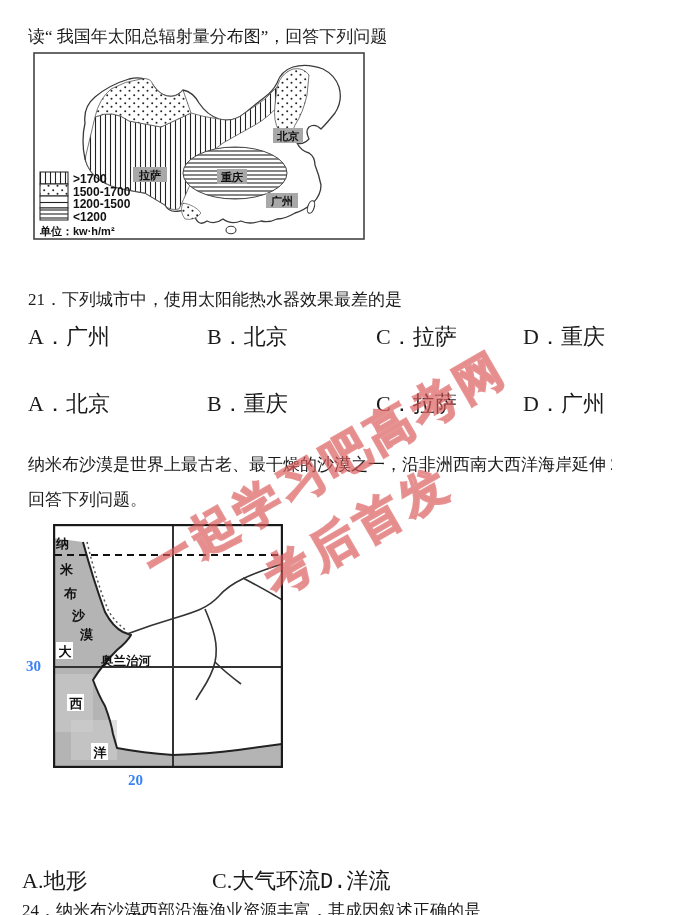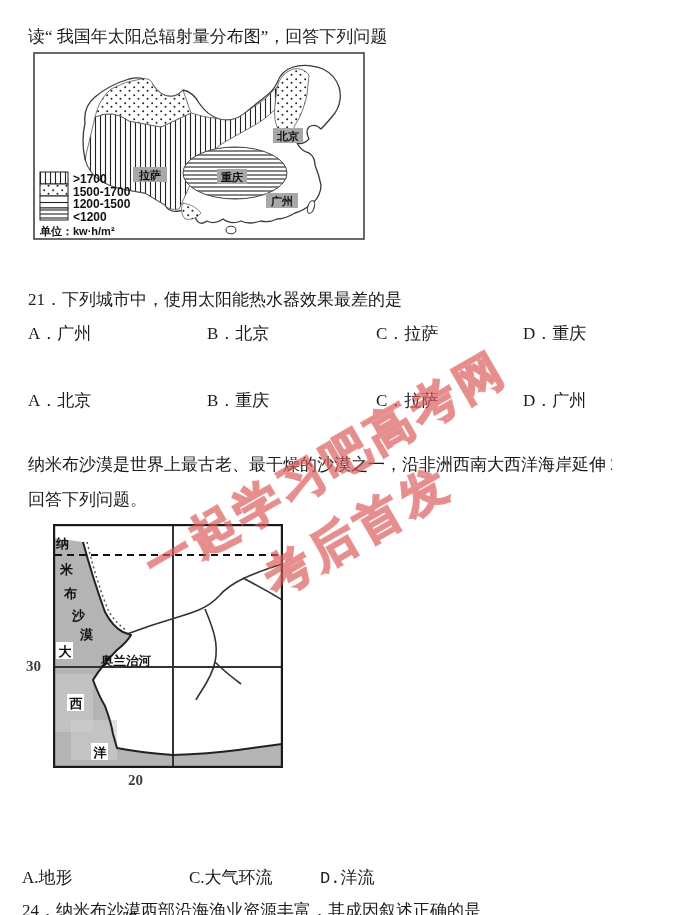--- a/index.html
+++ b/index.html
@@ -11,7 +11,7 @@
     margin-top:12px;
   }
   .t{position:absolute;font-size:17px;white-space:nowrap;}
-  .opt{position:absolute;font-size:17px;white-space:nowrap;}
+  .opt{position:absolute;font-size:22px;white-space:nowrap;}
   .map-frame{position:absolute;}
   .coord{position:absolute;font-size:15px;font-weight:bold;color:#404040;}
   svg text{font-family:"Liberation Sans","DejaVu Sans",sans-serif;}

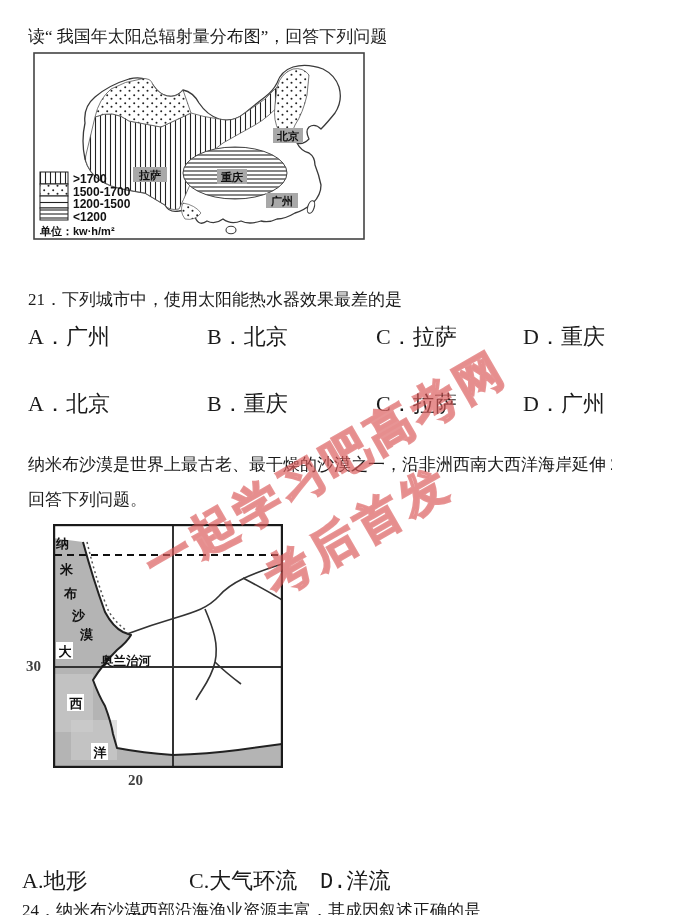--- a/index.html
+++ b/index.html
@@ -13,7 +13,7 @@
   .t{position:absolute;font-size:17px;white-space:nowrap;}
   .opt{position:absolute;font-size:22px;white-space:nowrap;}
   .map-frame{position:absolute;}
-  .coord{position:absolute;font-size:15px;font-weight:bold;color:#404040;}
+  .coord{position:absolute;font-size:15px;font-weight:bold;color:#3b82f6;}
   svg text{font-family:"Liberation Sans","DejaVu Sans",sans-serif;}
   .watermark{
     position:absolute;left:150px;top:410px;width:430px;height:180px;

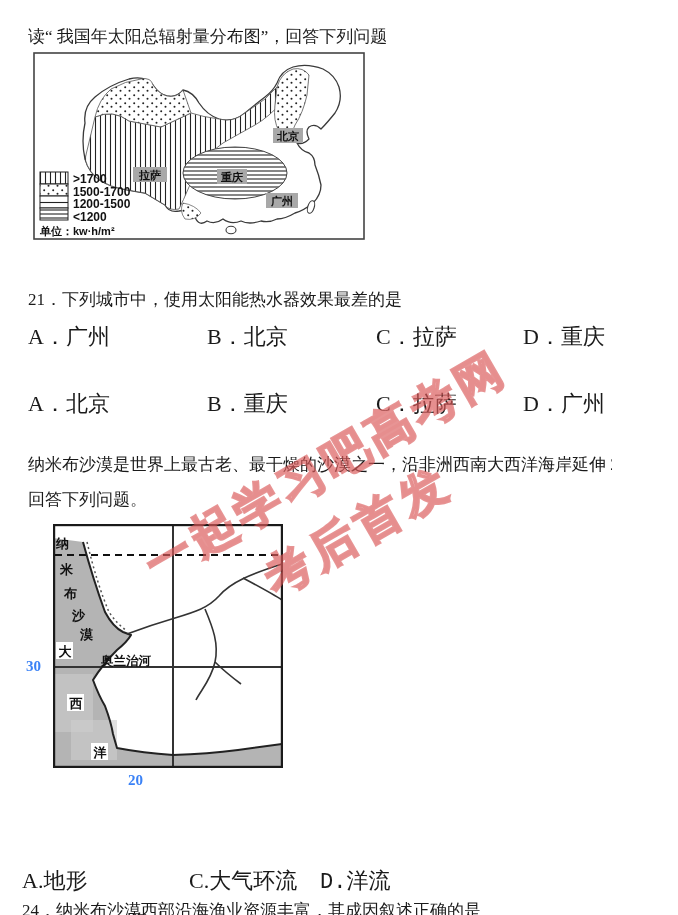--- a/index.html
+++ b/index.html
@@ -193,7 +193,7 @@
   <div>
     <span class="opt" style="left:22px;top:854px;">A.地形</span>
     <span class="opt" style="left:107px;top:896px;">B.降水</span>
-    <span class="opt" style="left:189px;top:854px;">C.大气环流</span>
+    <span class="opt" style="left:212px;top:854px;">C.大气环流</span>
     <span class="opt" style="left:320px;top:854px;font-family:Liberation Mono, monospace;">D.洋流</span>
   </div>
 

